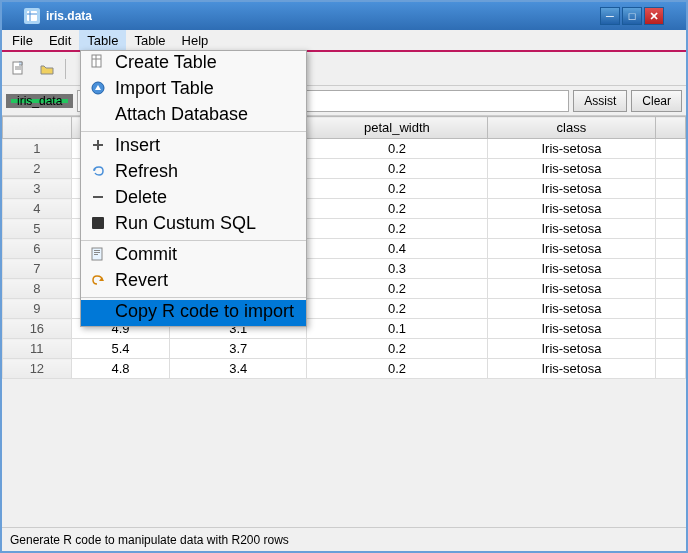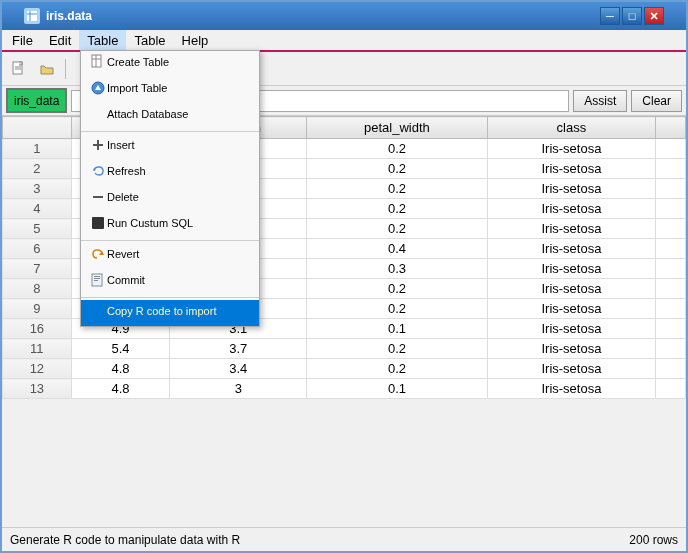--- a/index.html
+++ b/index.html
@@ -122,8 +122,8 @@
       padding: 0 12px 4px 8px;
       cursor: pointer;
       height: 26px;
-      gap: 0;
-      font-size: 11px;
+      gap: 8px;
+      font-size: 18px;
     }
 
     .dropdown-item.highlighted {

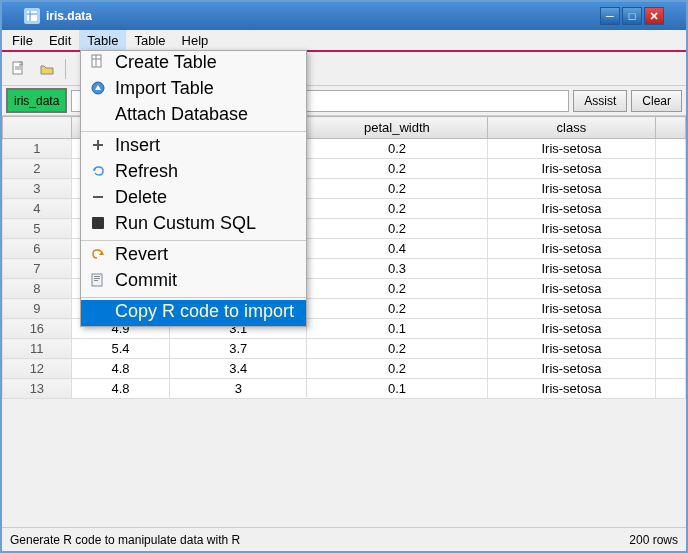--- a/index.html
+++ b/index.html
@@ -219,9 +219,9 @@
     .db-label {
       font-size: 12px;
       padding: 2px 6px;
-      border: 2px solid #737373;
+      border: 5px solid #737373;
       background: #22c55e;
-      height: 25px;
+      height: 14px;
       display: flex;
       align-items: center;
     }

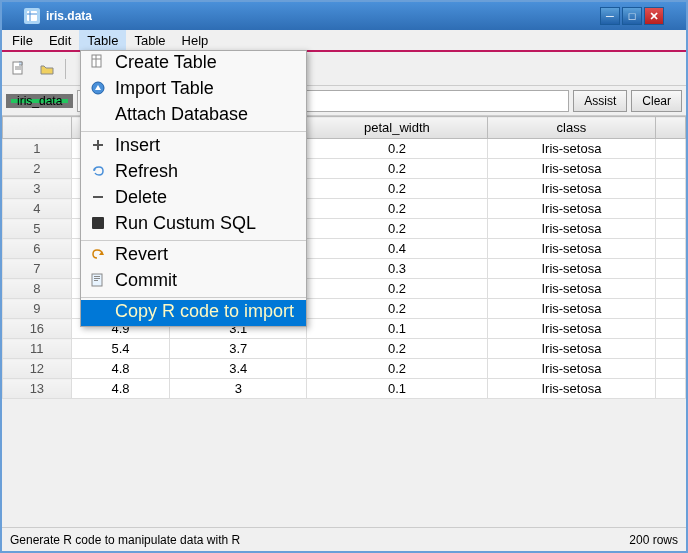--- a/index.html
+++ b/index.html
@@ -555,15 +555,6 @@
         <div class="dropdown-item">
           <span class="dropdown-icon">
             <svg width="16" height="16" viewBox="0 0 16 16">
-              <path d="M12 8 Q12 4 7 4 Q3 4 3 8 Q3 12 7 12" fill="none" stroke="#d4840a" stroke-width="1.5"></path>
-              <polygon points="12,5 9,9 14,9" fill="#d4840a"></polygon>
-            </svg>
-          </span>
-          <span>Revert</span>
-        </div>
-        <div class="dropdown-item">
-          <span class="dropdown-icon">
-            <svg width="16" height="16" viewBox="0 0 16 16">
               <rect x="2" y="2" width="10" height="12" fill="#e8f4ff" stroke="#888" stroke-width="1"></rect>
               <rect x="4" y="4" width="6" height="1" fill="#888"></rect>
               <rect x="4" y="6" width="6" height="1" fill="#888"></rect>
@@ -572,6 +563,15 @@
           </span>
           <span>Commit</span>
         </div>
+        <div class="dropdown-item">
+          <span class="dropdown-icon">
+            <svg width="16" height="16" viewBox="0 0 16 16">
+              <path d="M12 8 Q12 4 7 4 Q3 4 3 8 Q3 12 7 12" fill="none" stroke="#d4840a" stroke-width="1.5"></path>
+              <polygon points="12,5 9,9 14,9" fill="#d4840a"></polygon>
+            </svg>
+          </span>
+          <span>Revert</span>
+        </div>
         <div class="dropdown-separator"></div>
         <div class="dropdown-item highlighted">
           <span class="dropdown-icon"></span>

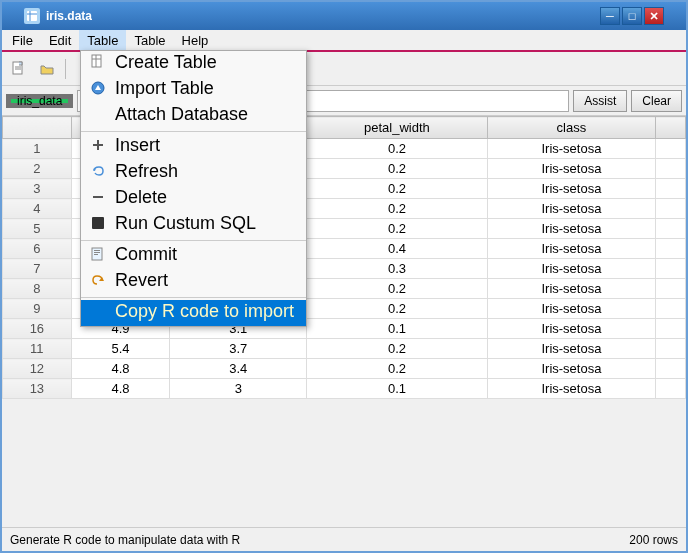--- a/index.html
+++ b/index.html
@@ -128,7 +128,7 @@
 
     .dropdown-item.highlighted {
       background: #0078d7;
-      color: #fef9c3;
+      color: #000000;
     }
 
     .dropdown-separator {

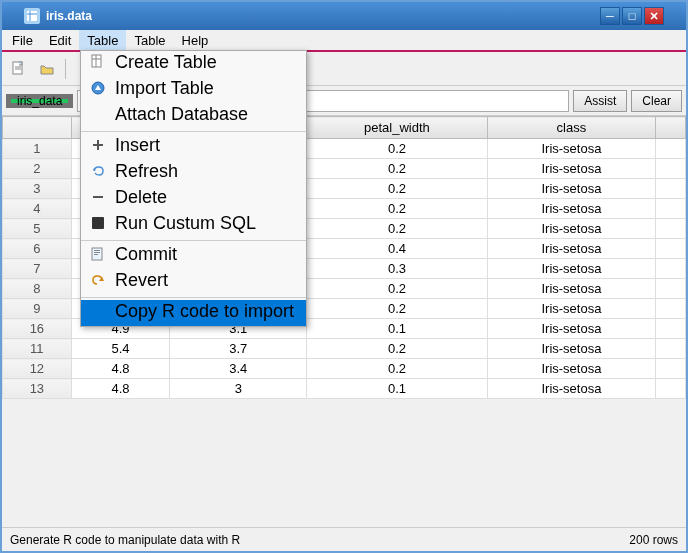--- a/index.html
+++ b/index.html
@@ -472,14 +472,6 @@
               <td>Iris-setosa</td>
               <td></td>
             </tr>
-            <tr>
-              <td class="row-num">13</td>
-              <td>4.8</td>
-              <td>3</td>
-              <td>0.1</td>
-              <td>Iris-setosa</td>
-              <td></td>
-            </tr>
           </tbody>
       </table>
     </div>

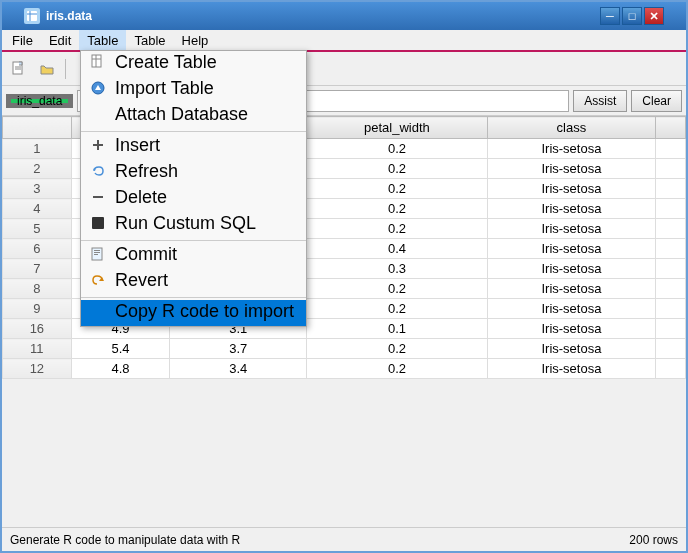--- a/index.html
+++ b/index.html
@@ -273,9 +273,7 @@
       align-items: center;
       padding: 0 8px;
       flex-shrink: 0;
-      justify-content: space-between;
       font-size: 12px;
-      gap: 8px;
     }
 
     

